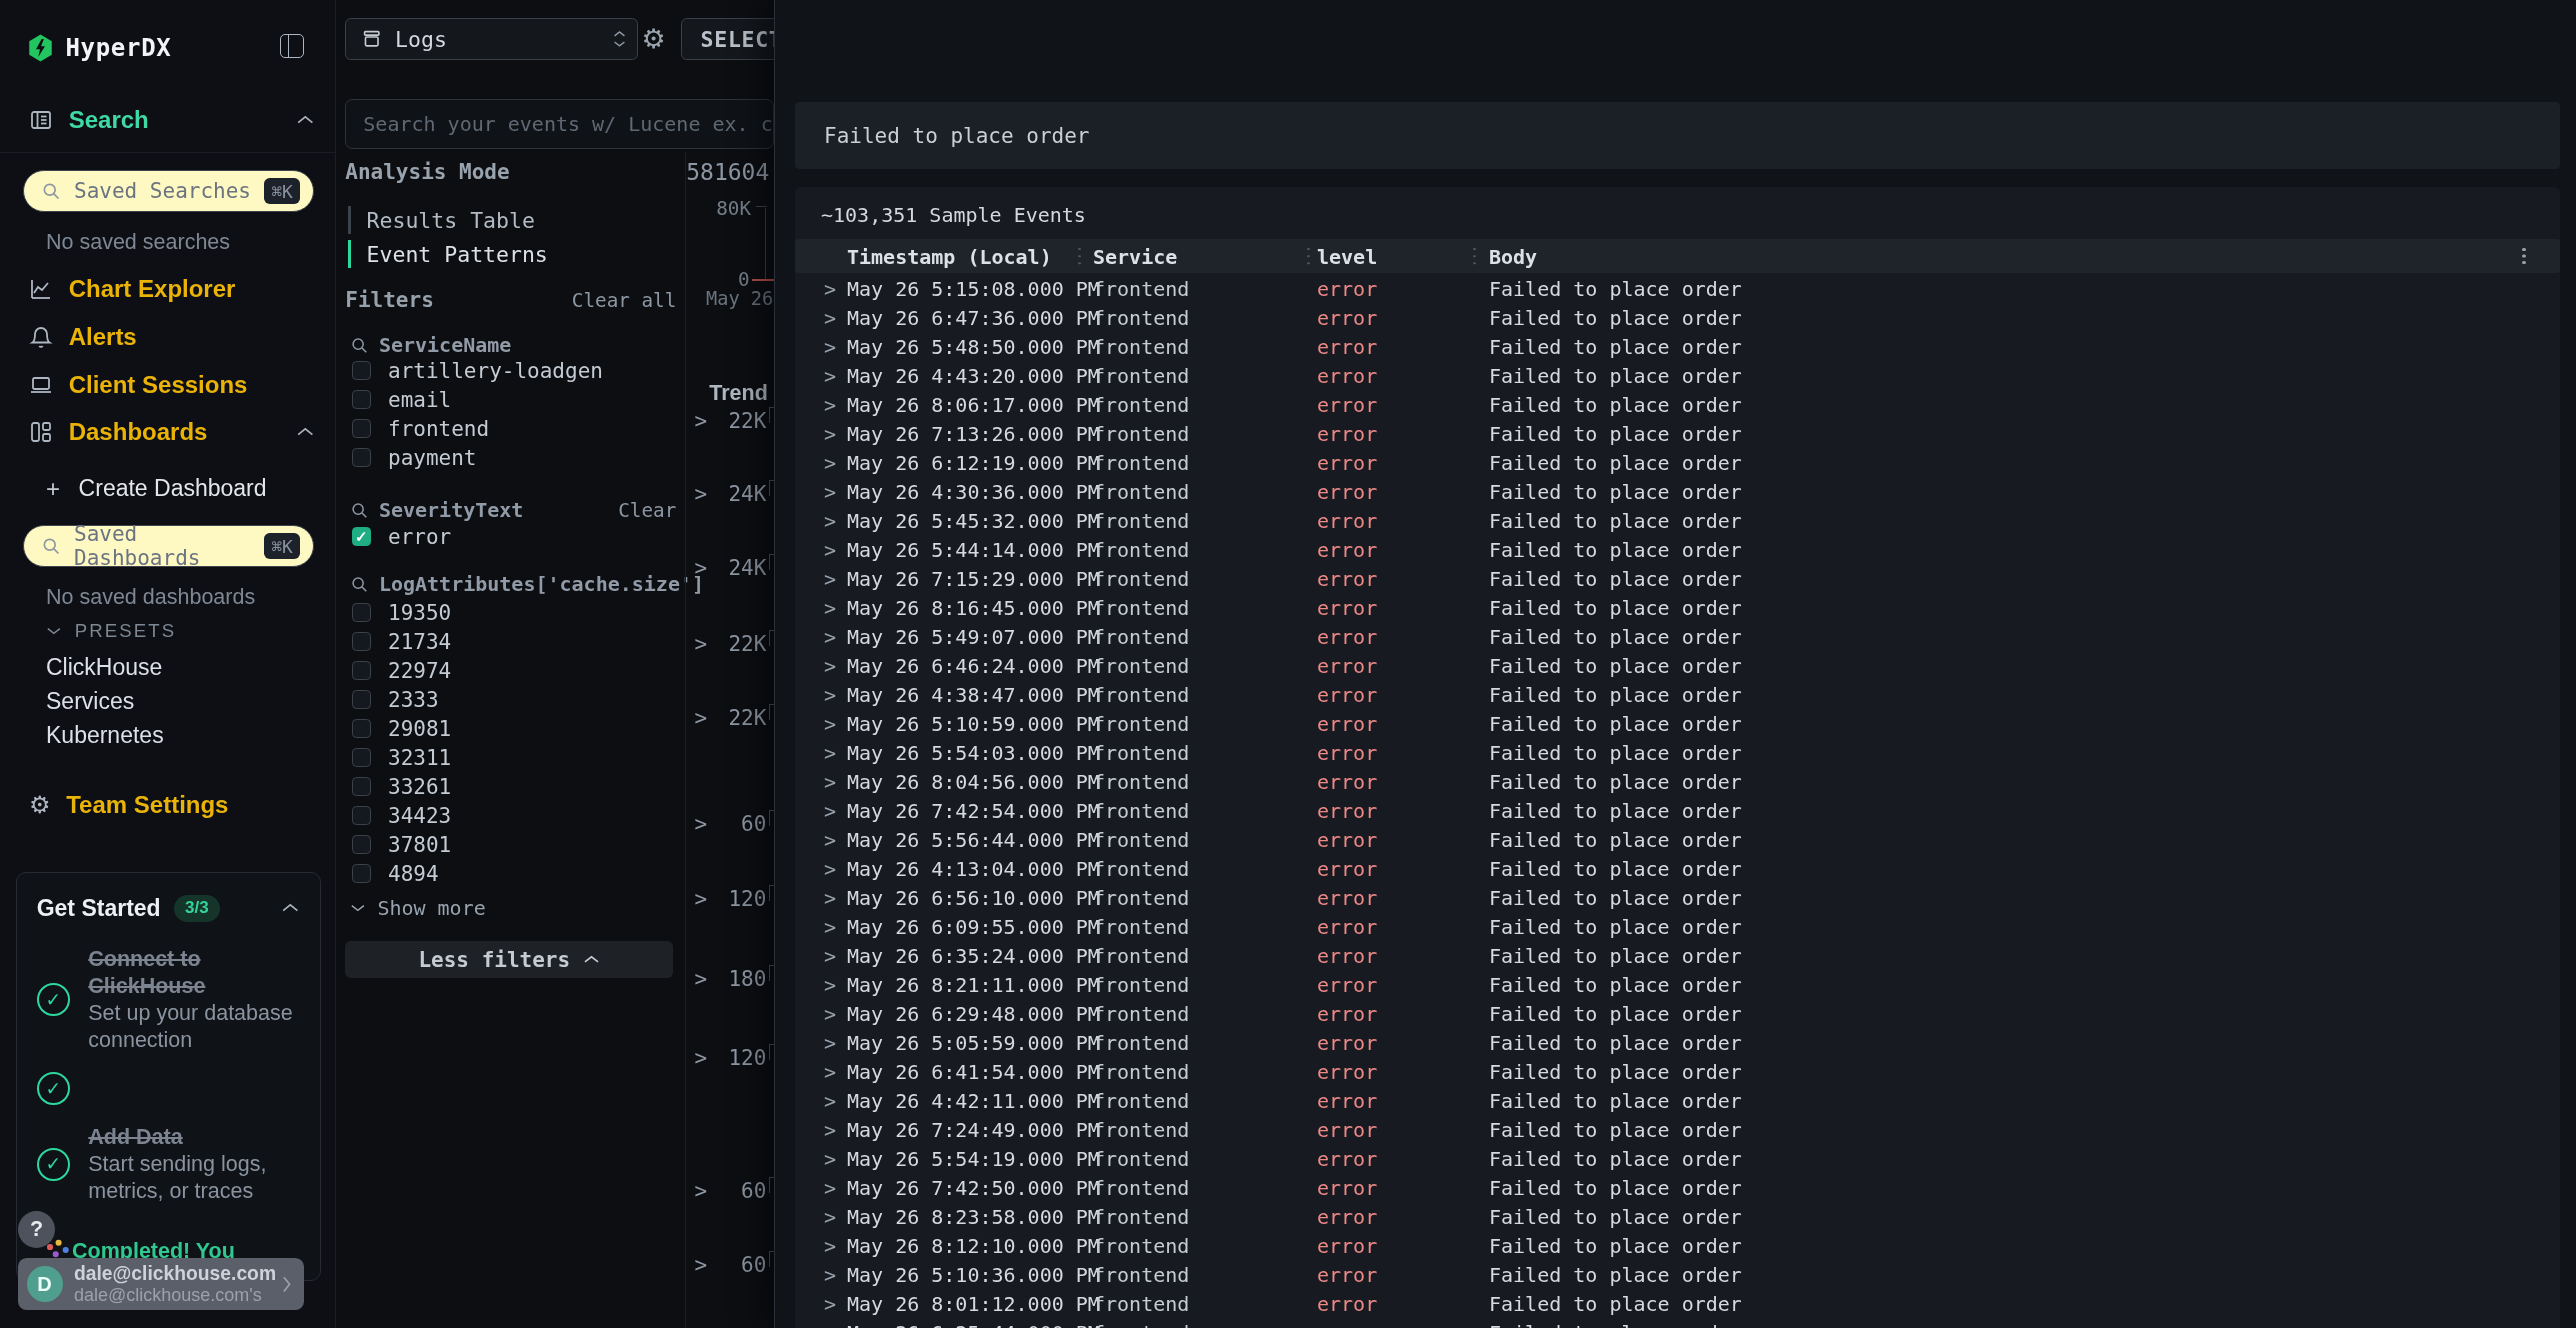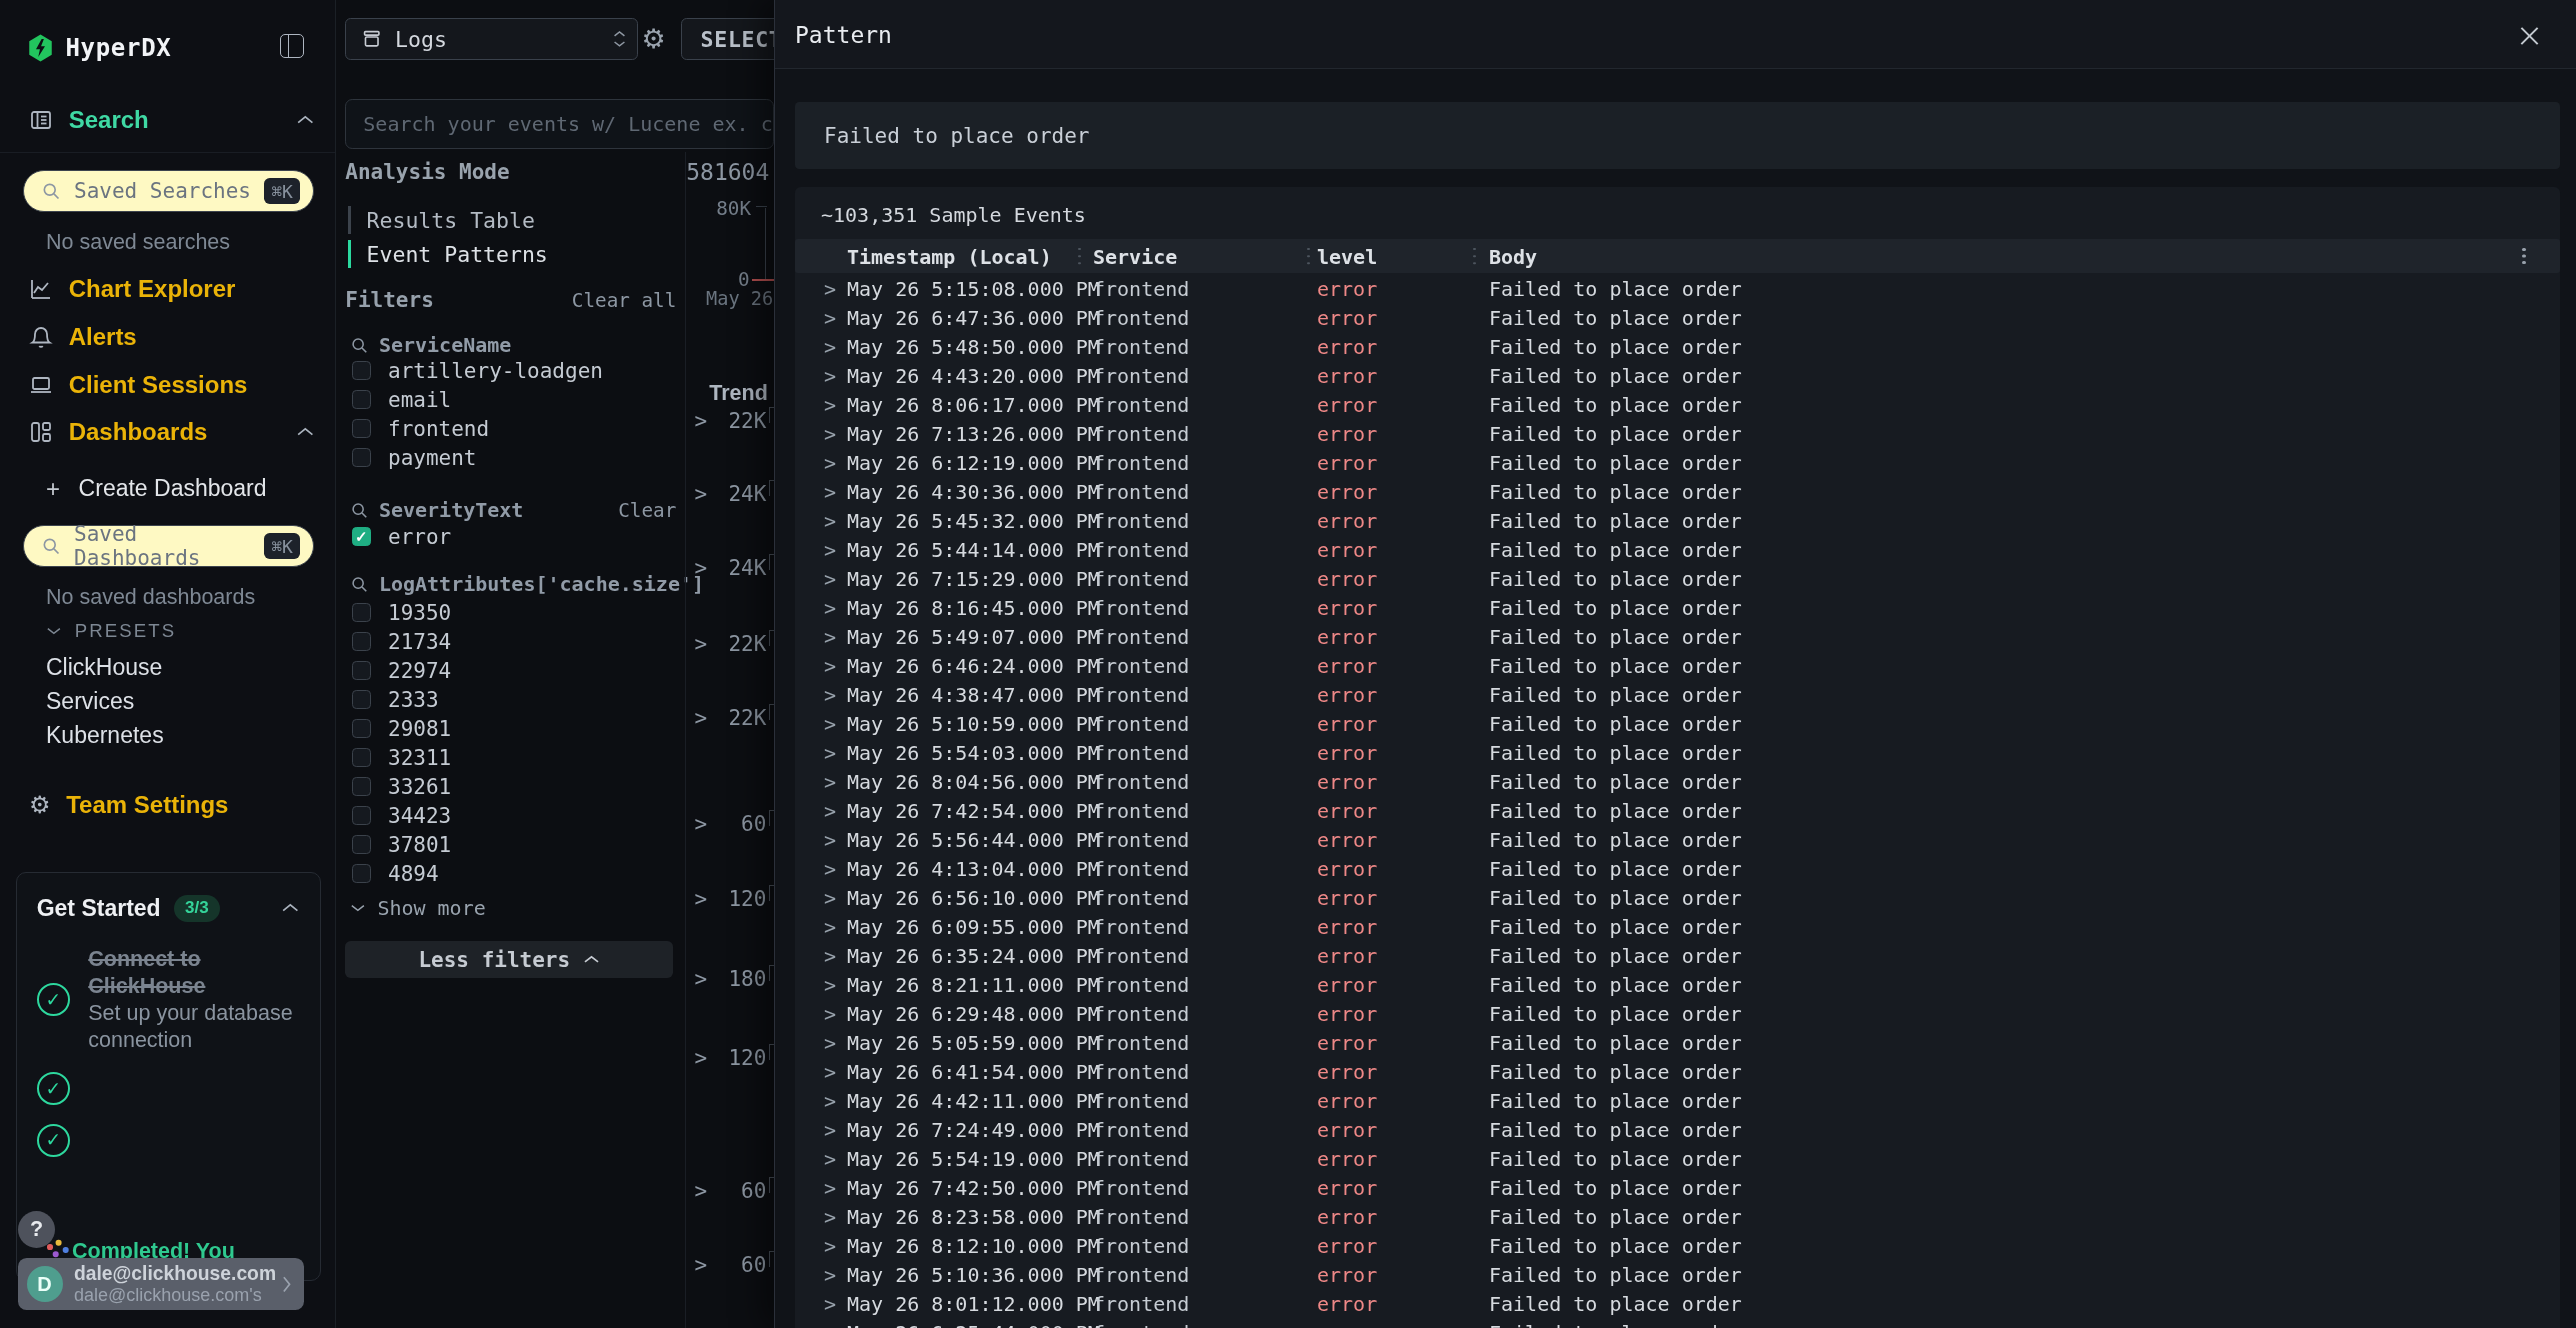--- a/index.html
+++ b/index.html
@@ -545,10 +545,6 @@
 </div>
 
 <aside class="drawer">
-  <div class="drawer-header">
-    <span class="drawer-title">Pattern</span>
-    <span class="close-btn"></span>
-  </div>
 
   <div class="pattern-box">
     <span class="pattern-text">Failed to place order</span>

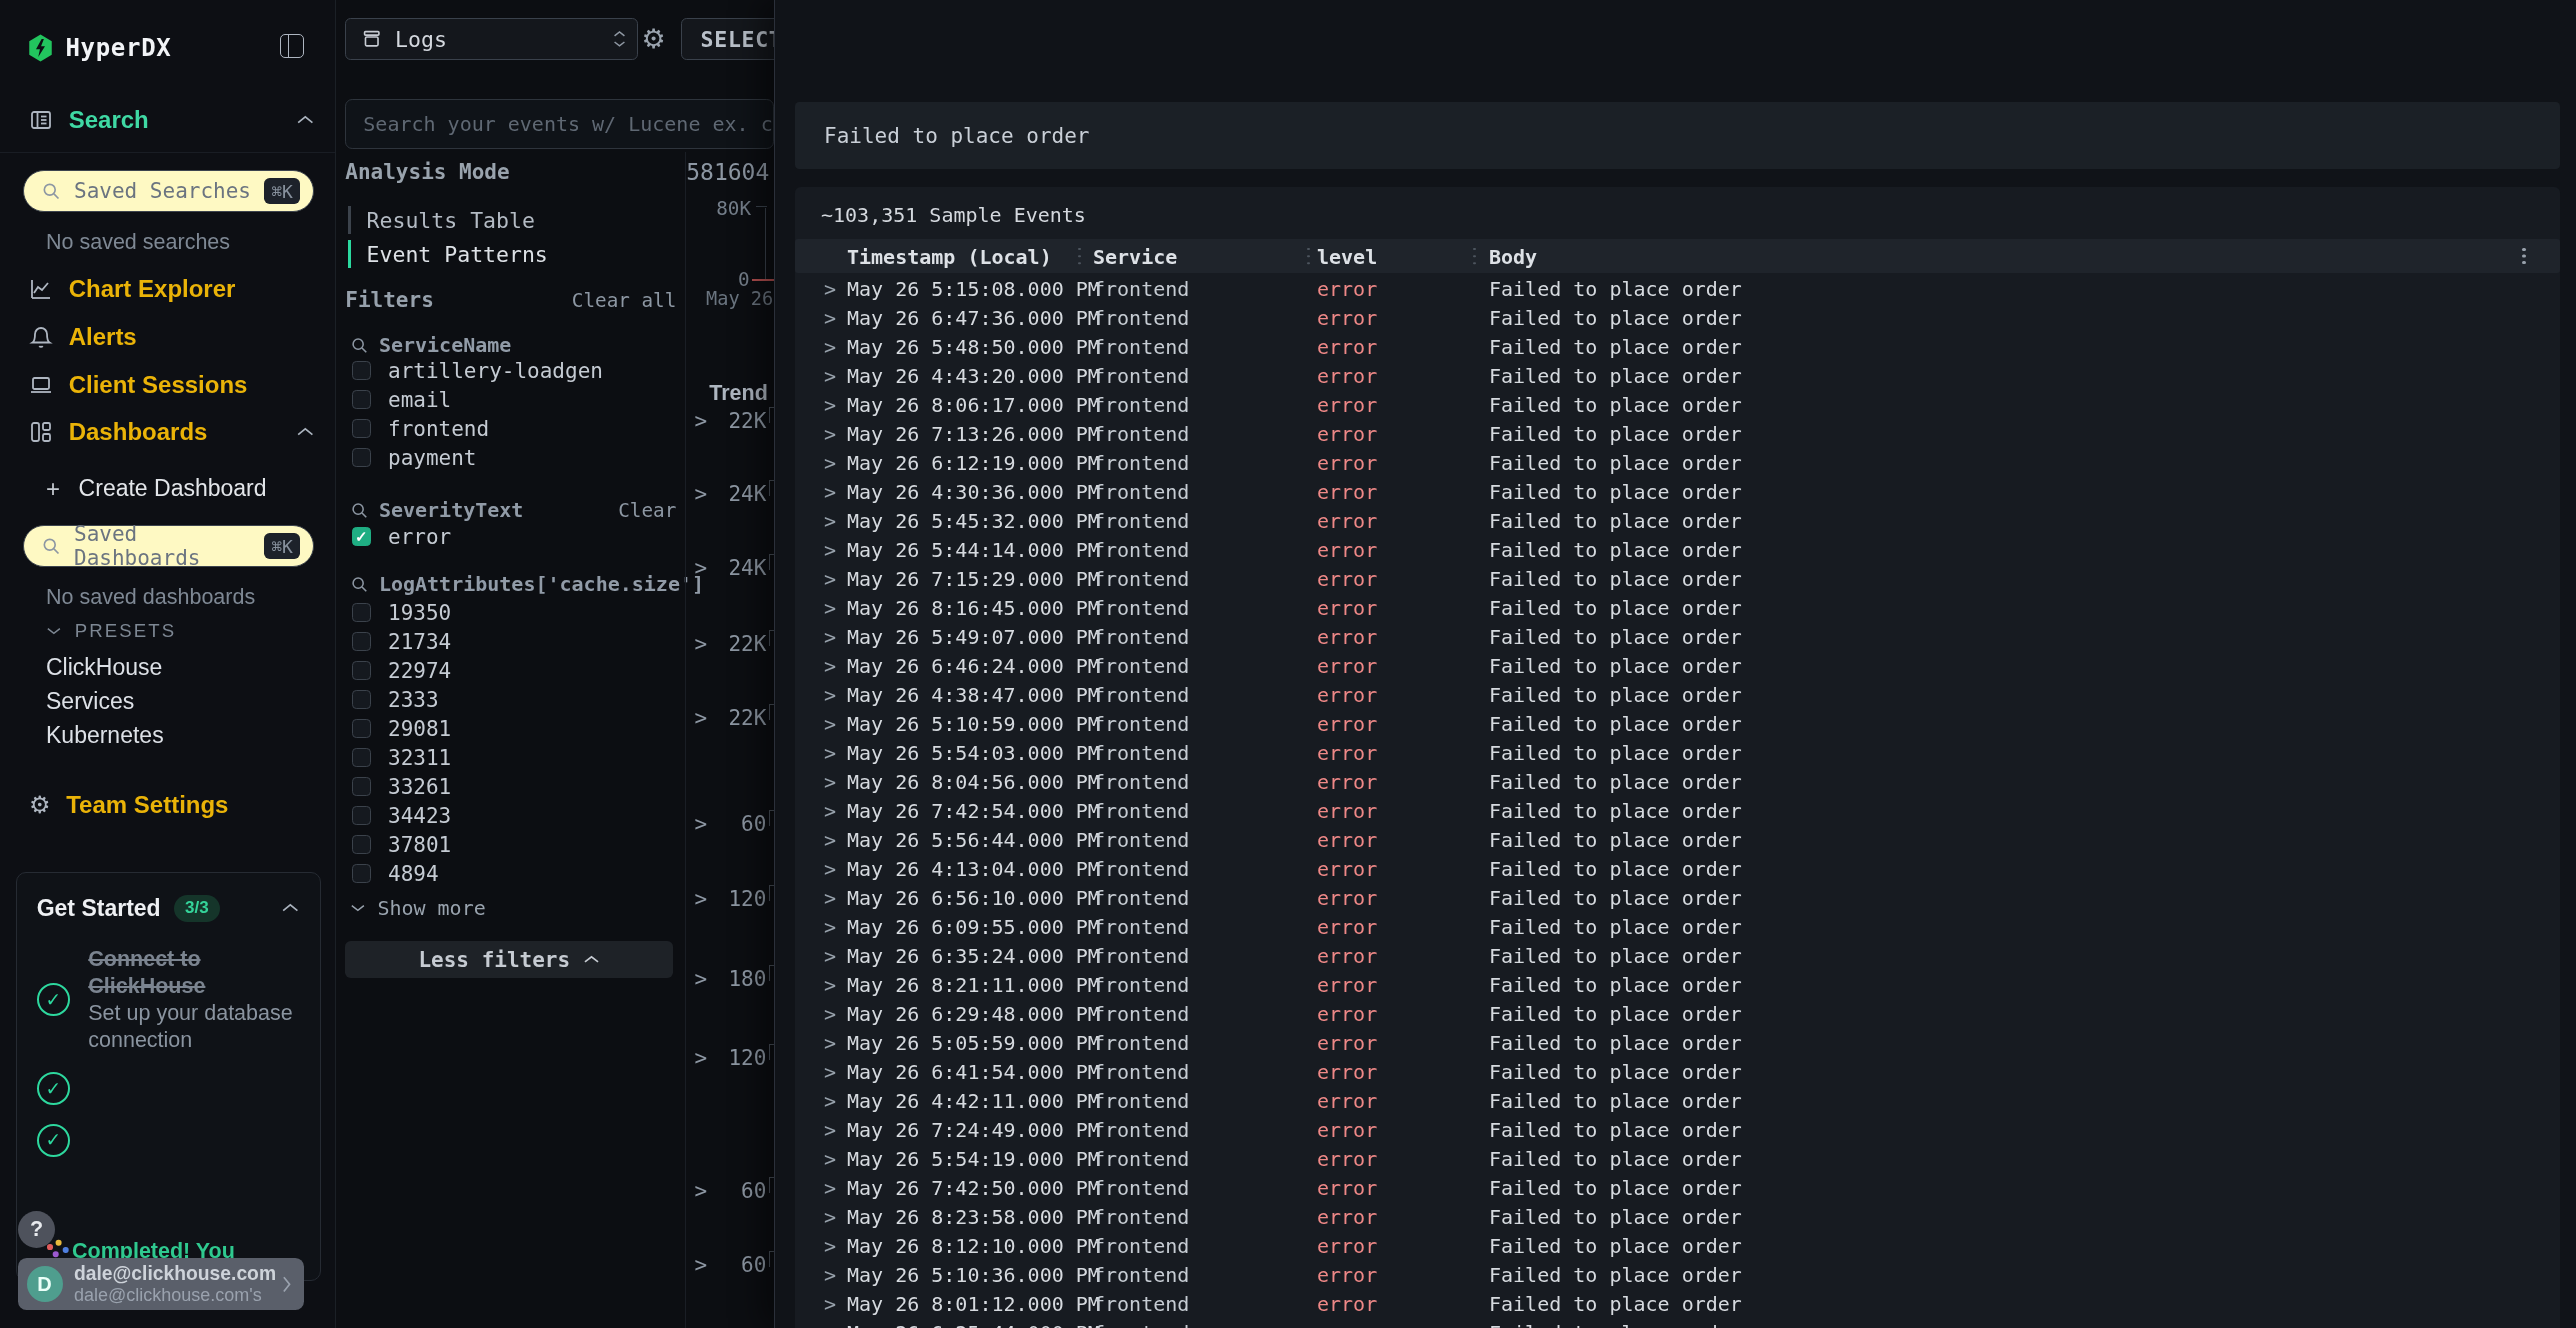--- a/index.html
+++ b/index.html
@@ -273,6 +273,10 @@
 
         <div class="gs-item">
           <span class="gs-check">✓</span>
+          <span>
+            <span class="gs-item-title" style="display:block;">Add Data</span>
+            <span class="gs-item-desc" style="display:block;">Start sending logs, metrics, or traces</span>
+          </span>
         </div>
       </div>
   </div>

